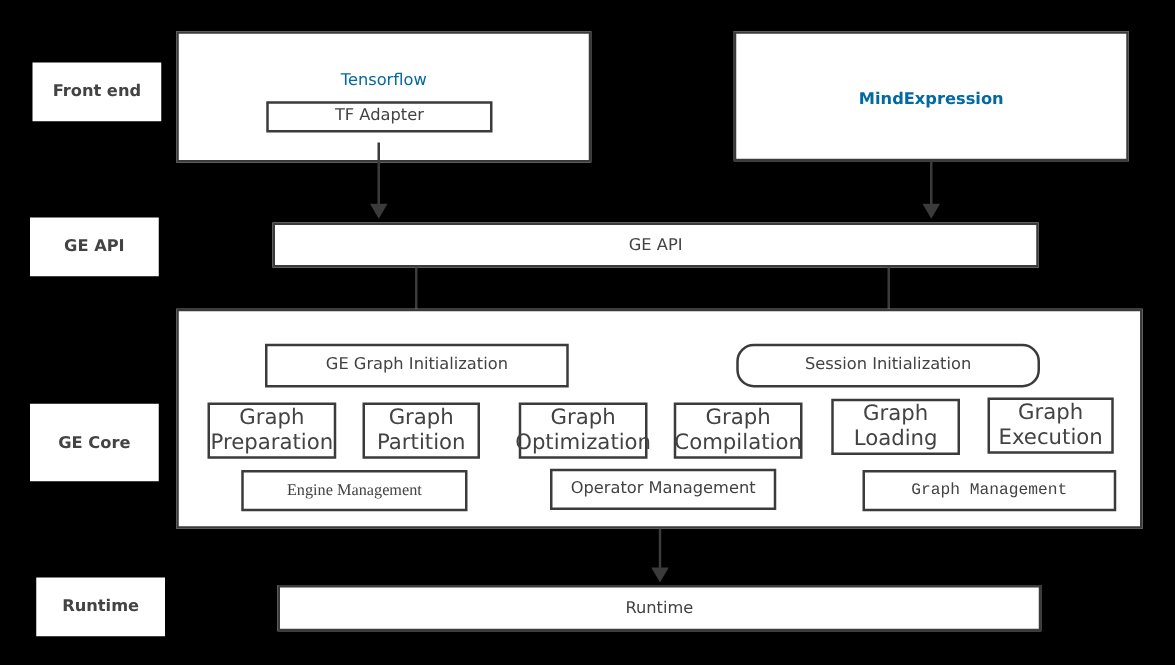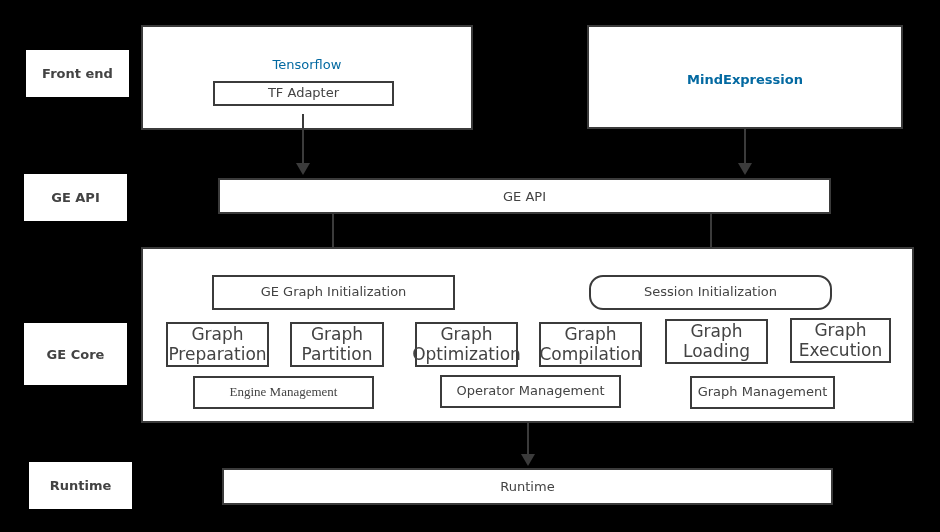--- a/index.html
+++ b/index.html
@@ -177,7 +177,7 @@
   <div class="box wide-unit" style="left:440px; top:375px; width:181px; height:33px;">
     <span>Operator Management</span>
   </div>
-  <div class="box wide-unit" style="left:690px; top:376px; width:145px; height:33px;">
+  <div class="box wide-unit" style="left:690px; top:376px; width:203px; height:33px;font-family:Liberation Mono, monospace;">
     <span>Graph Management</span>
   </div>
 

